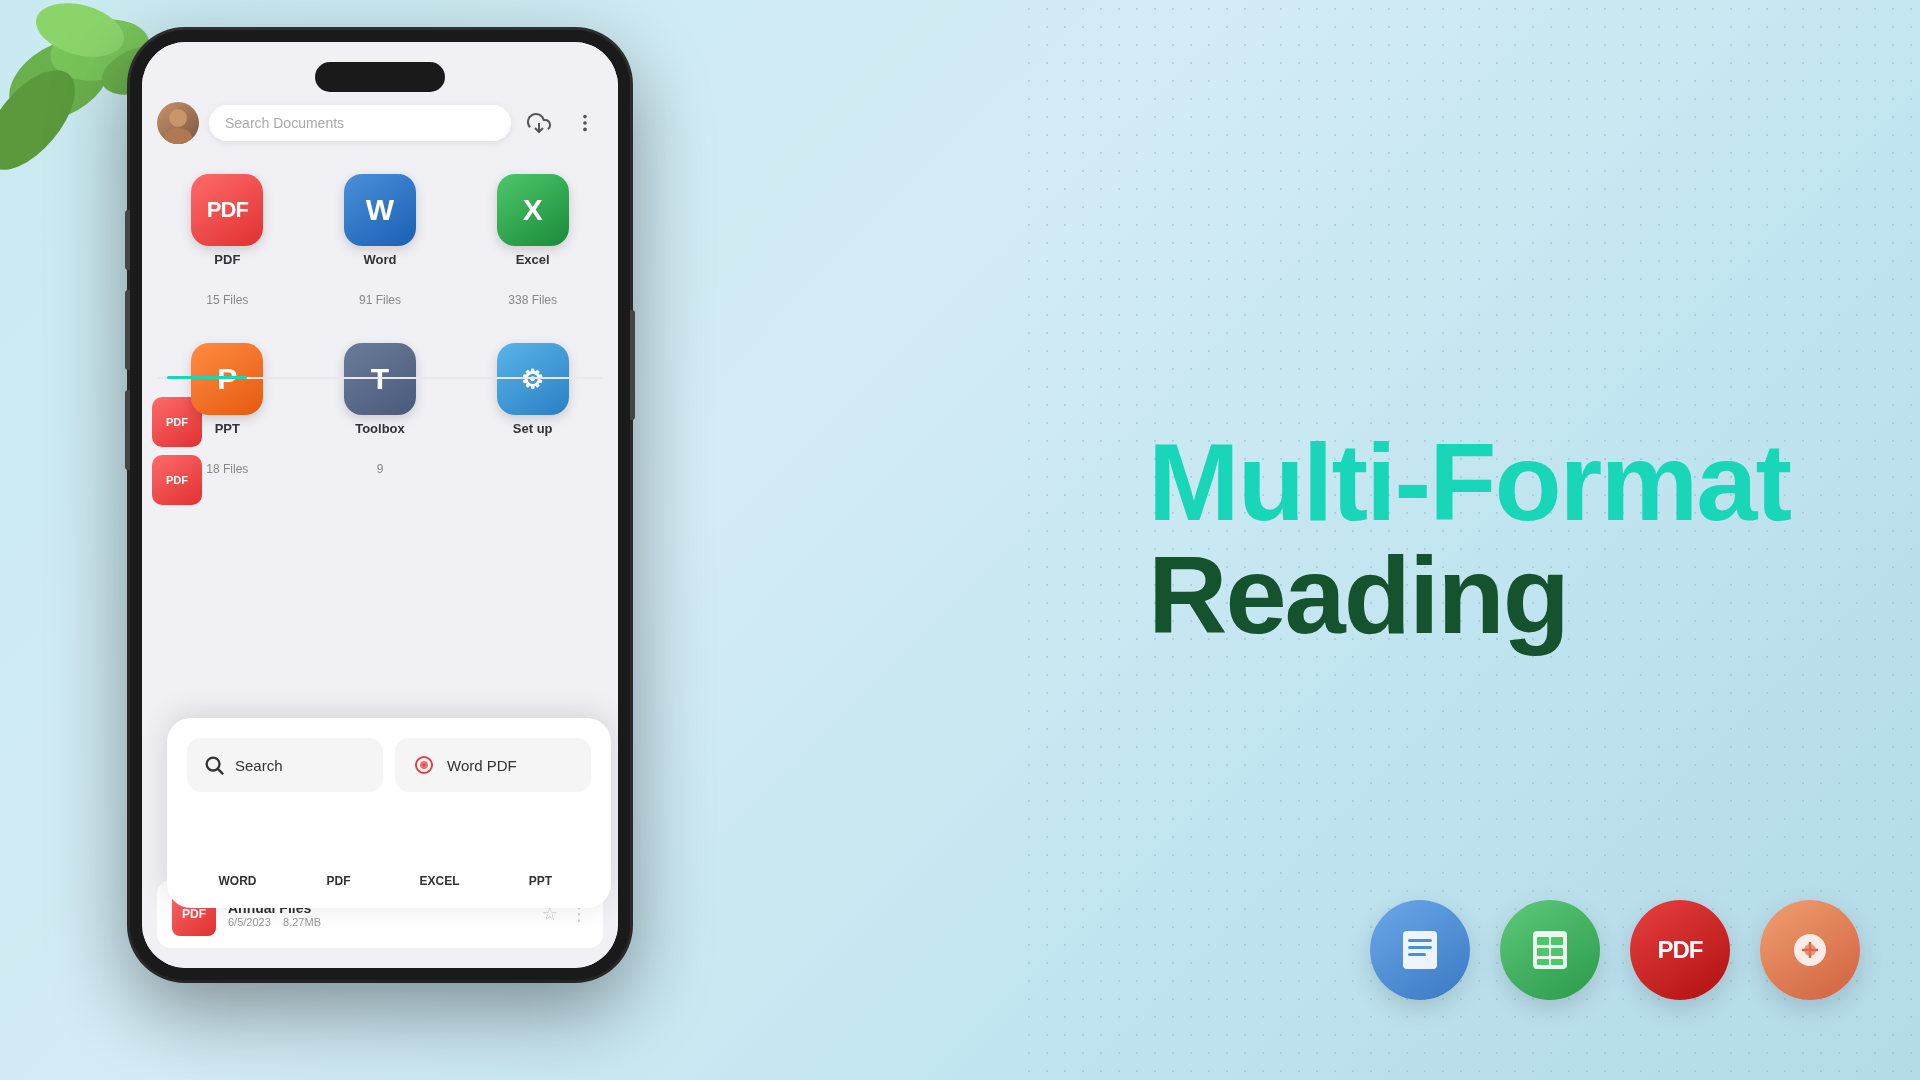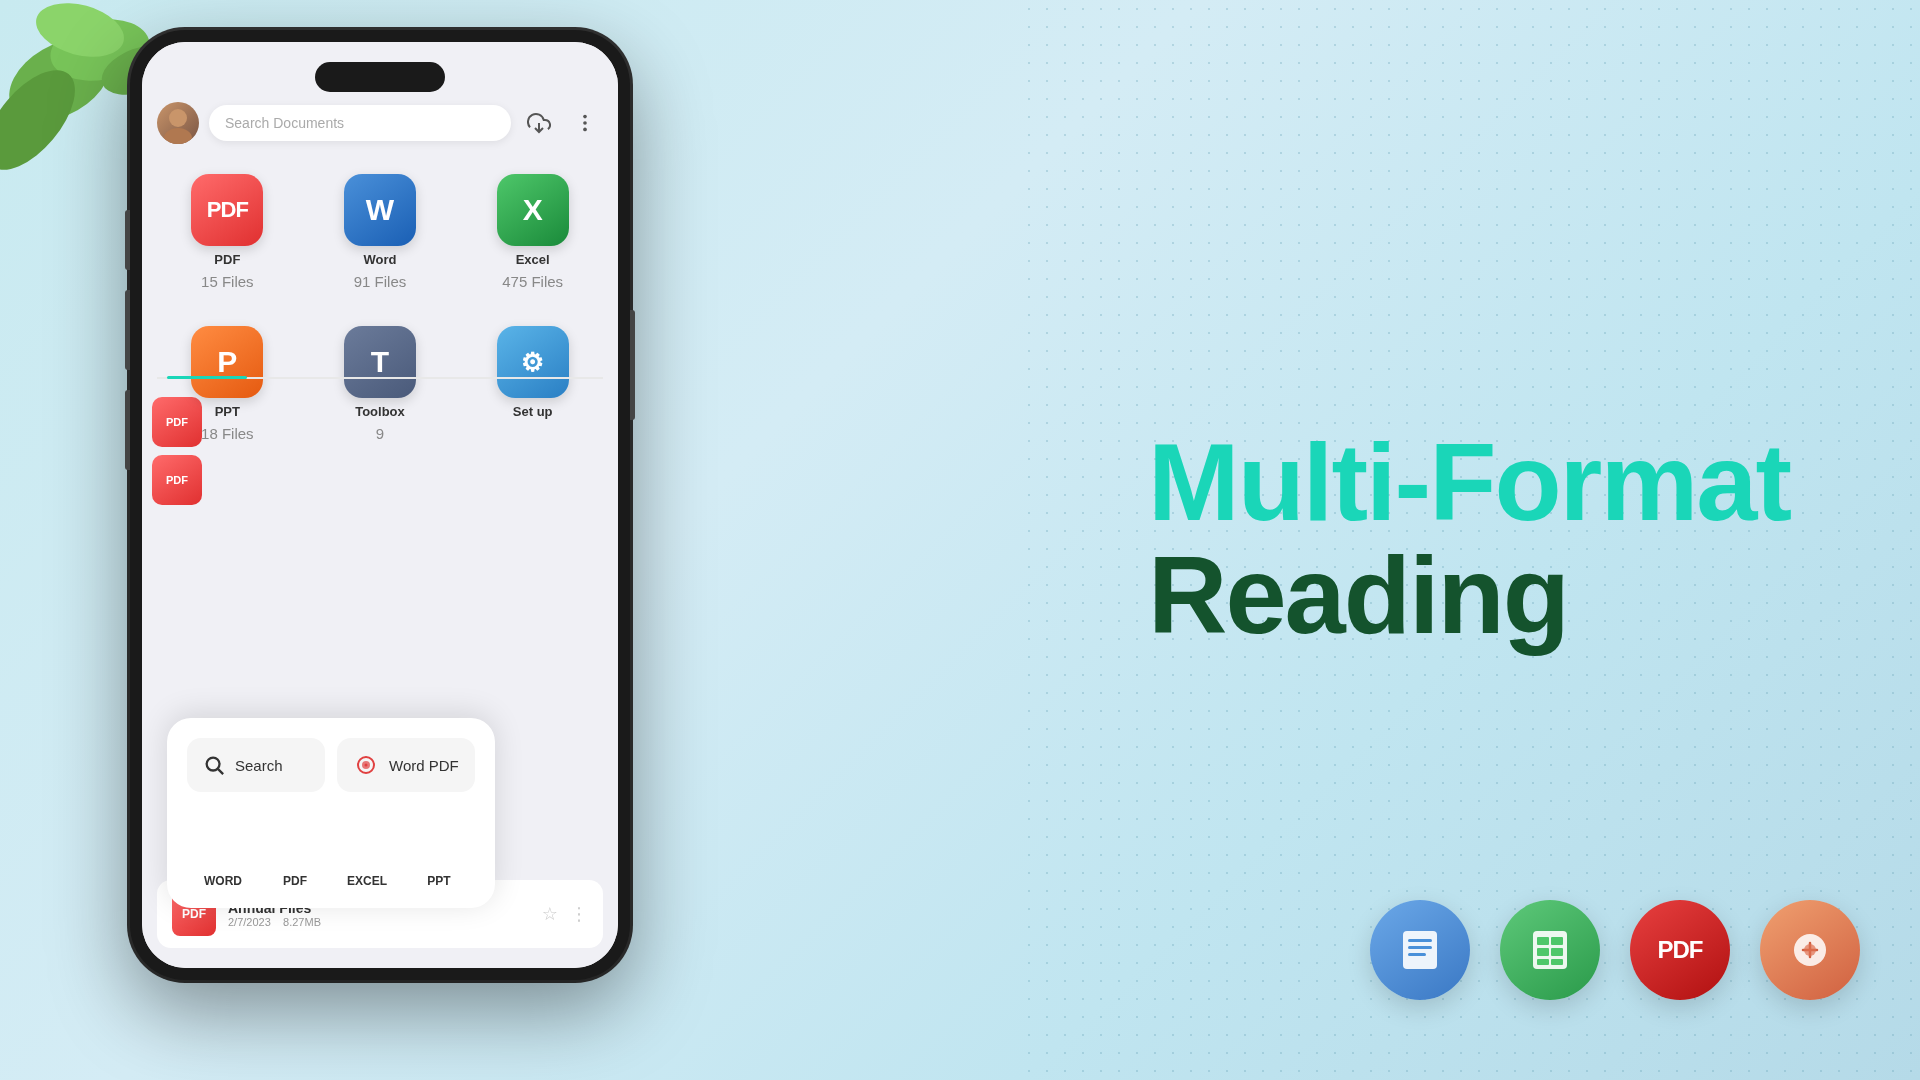--- a/index.html
+++ b/index.html
@@ -242,9 +242,10 @@
     }
 
     .file-count {
-      font-size: 15px;
+      font-size: 12px;
       color: #888;
       text-align: center;
+      margin-top: 20px;
     }
 
     

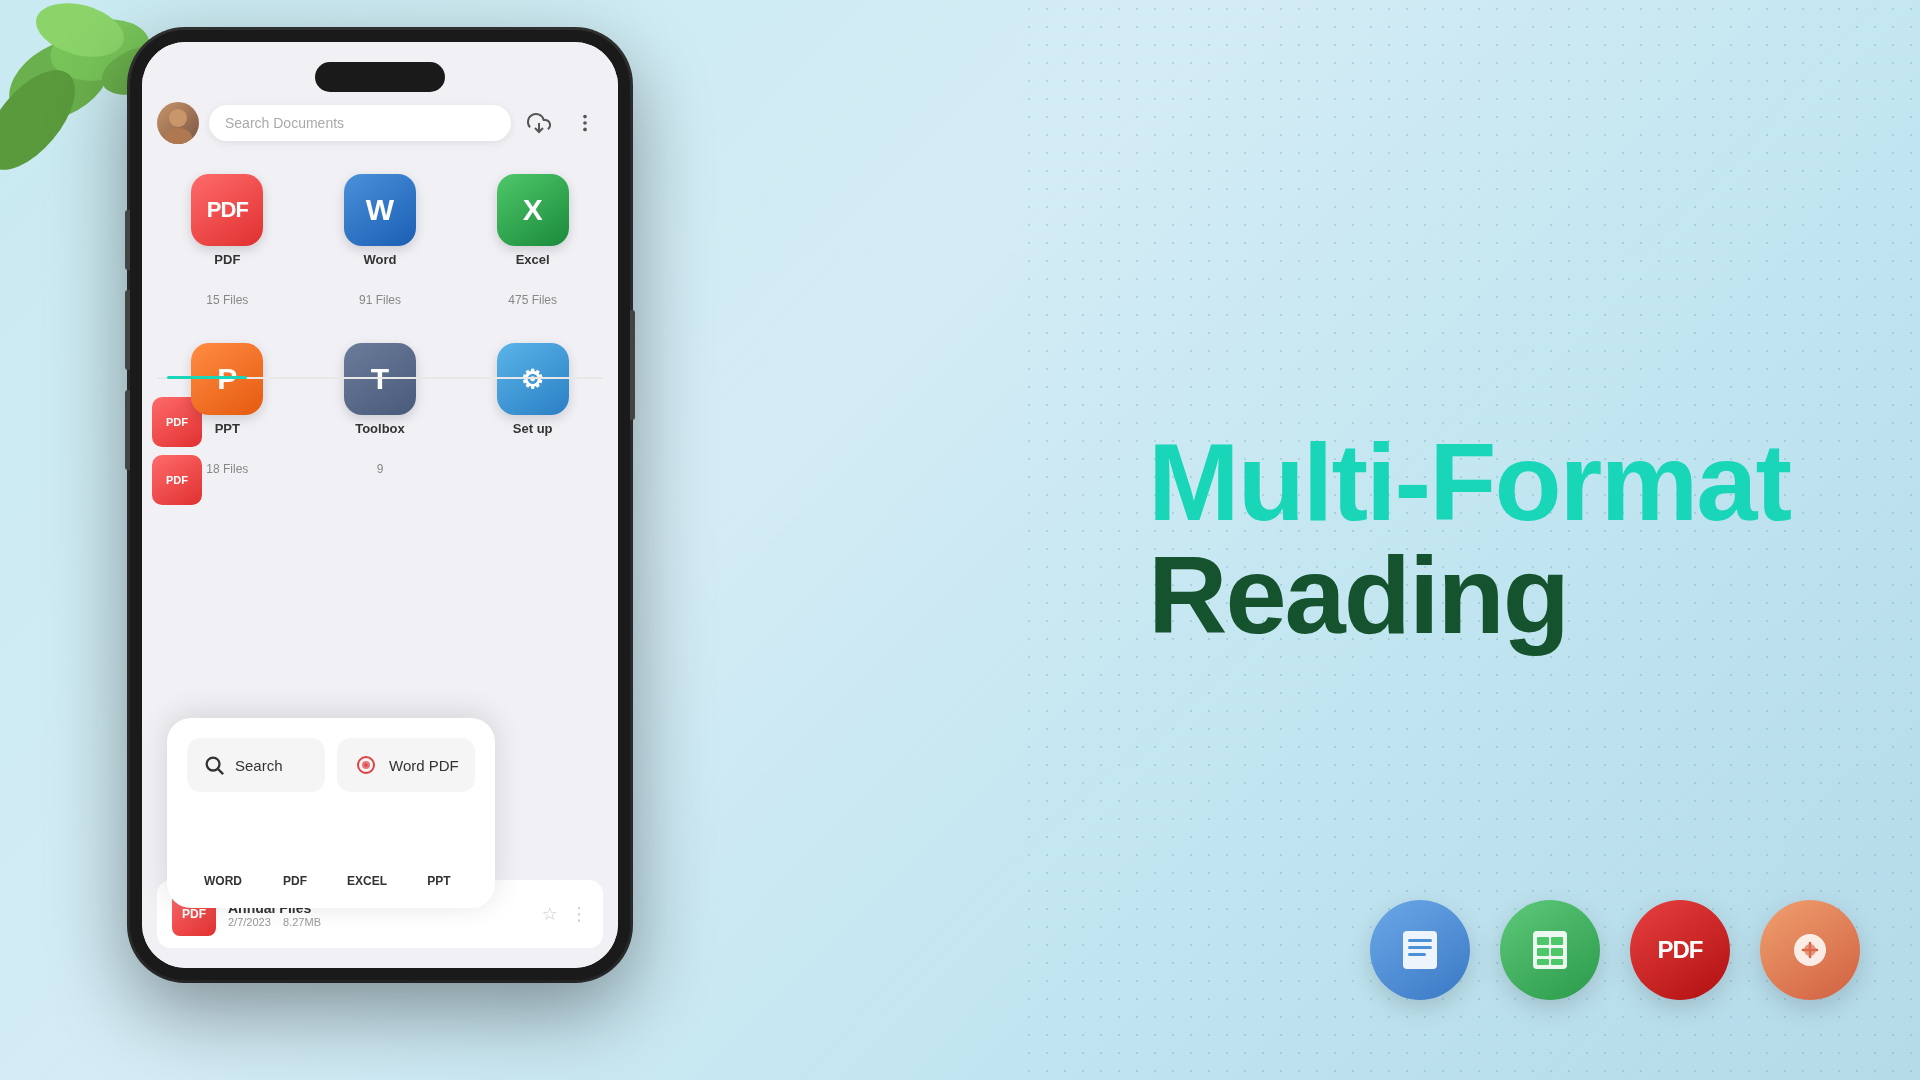--- a/index.html
+++ b/index.html
@@ -510,7 +510,7 @@
               <span class="x-icon">X</span>
             </div>
             <div class="file-name">Excel</div>
-            <div class="file-count">475 Files</div>
+            <div class="file-count">338 Files</div>
           </div>
 
           <div class="file-item">

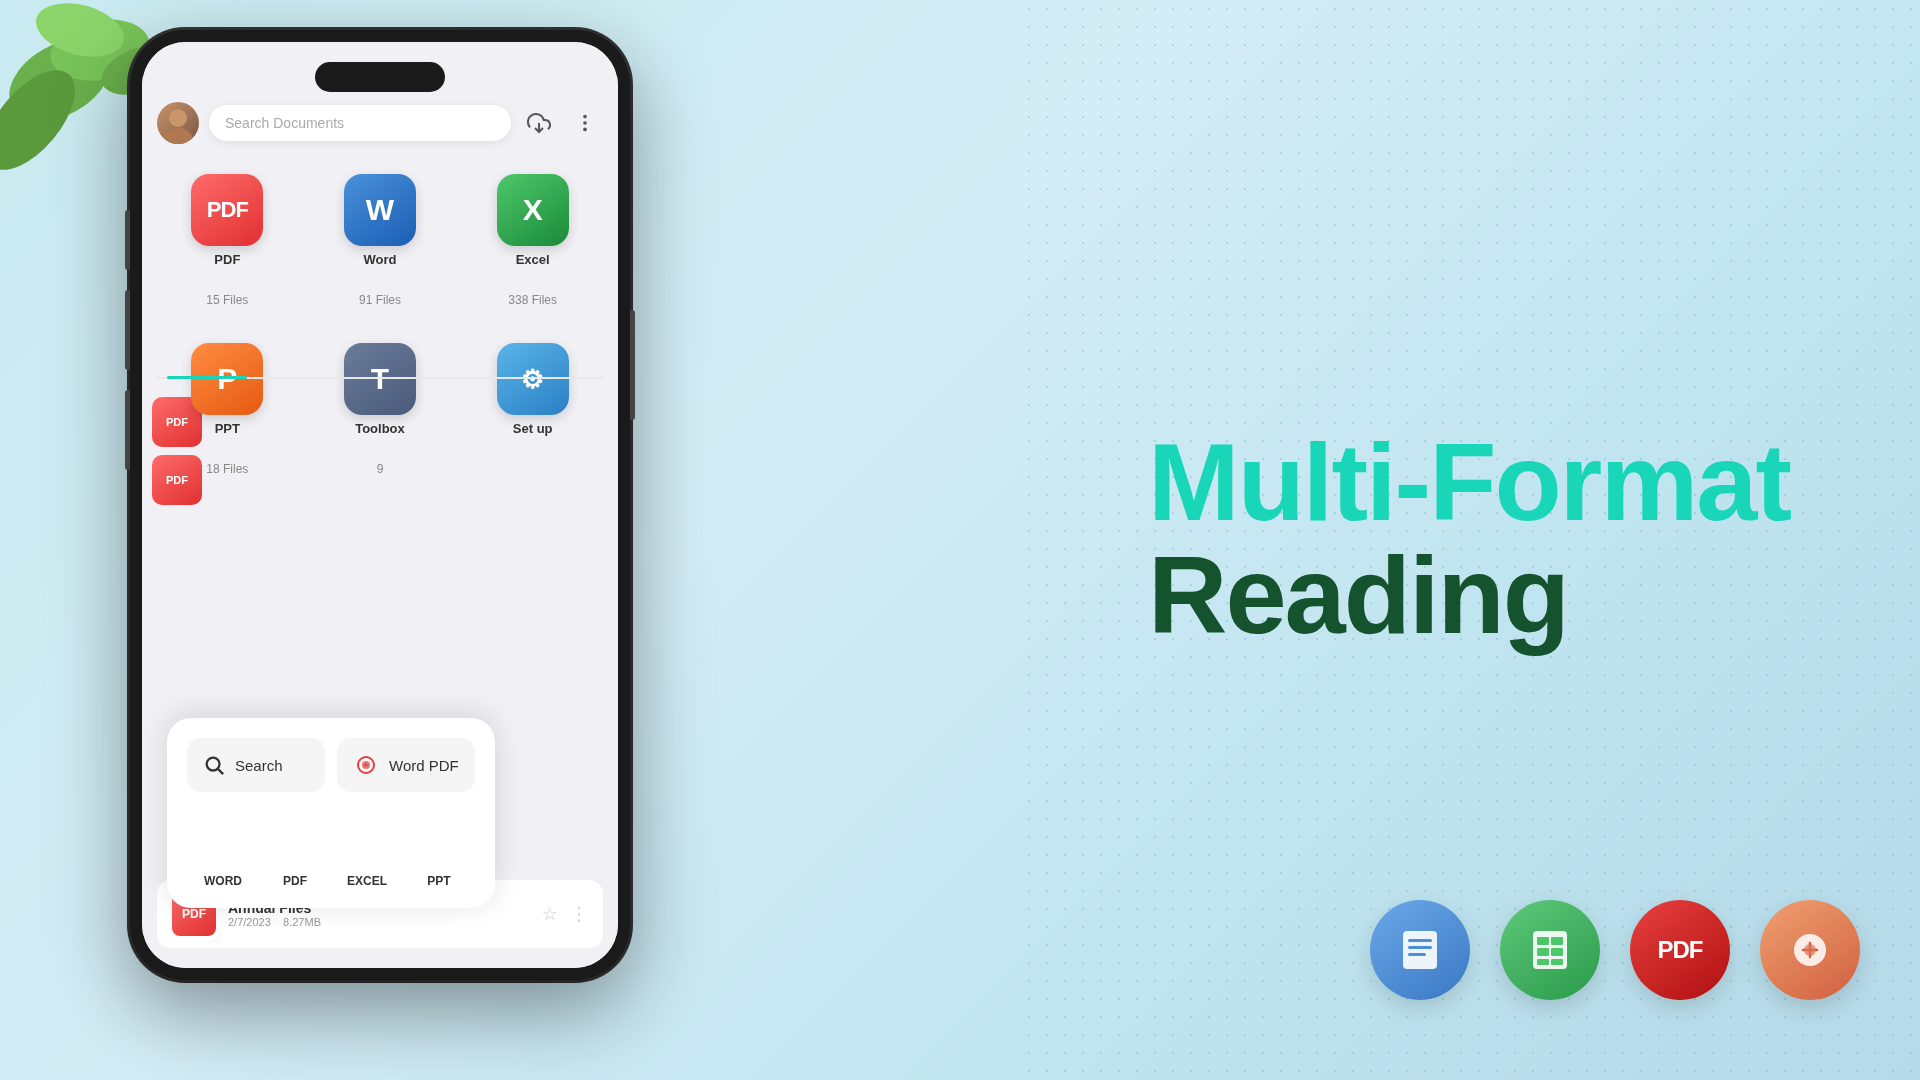--- a/index.html
+++ b/index.html
@@ -259,7 +259,7 @@
       padding: 20px;
       box-shadow: 0 -4px 30px rgba(0,0,0,0.12);
       z-index: 10;
-      width: 328px;
+      width: 444px;
     }
 
     .popup-top-row {

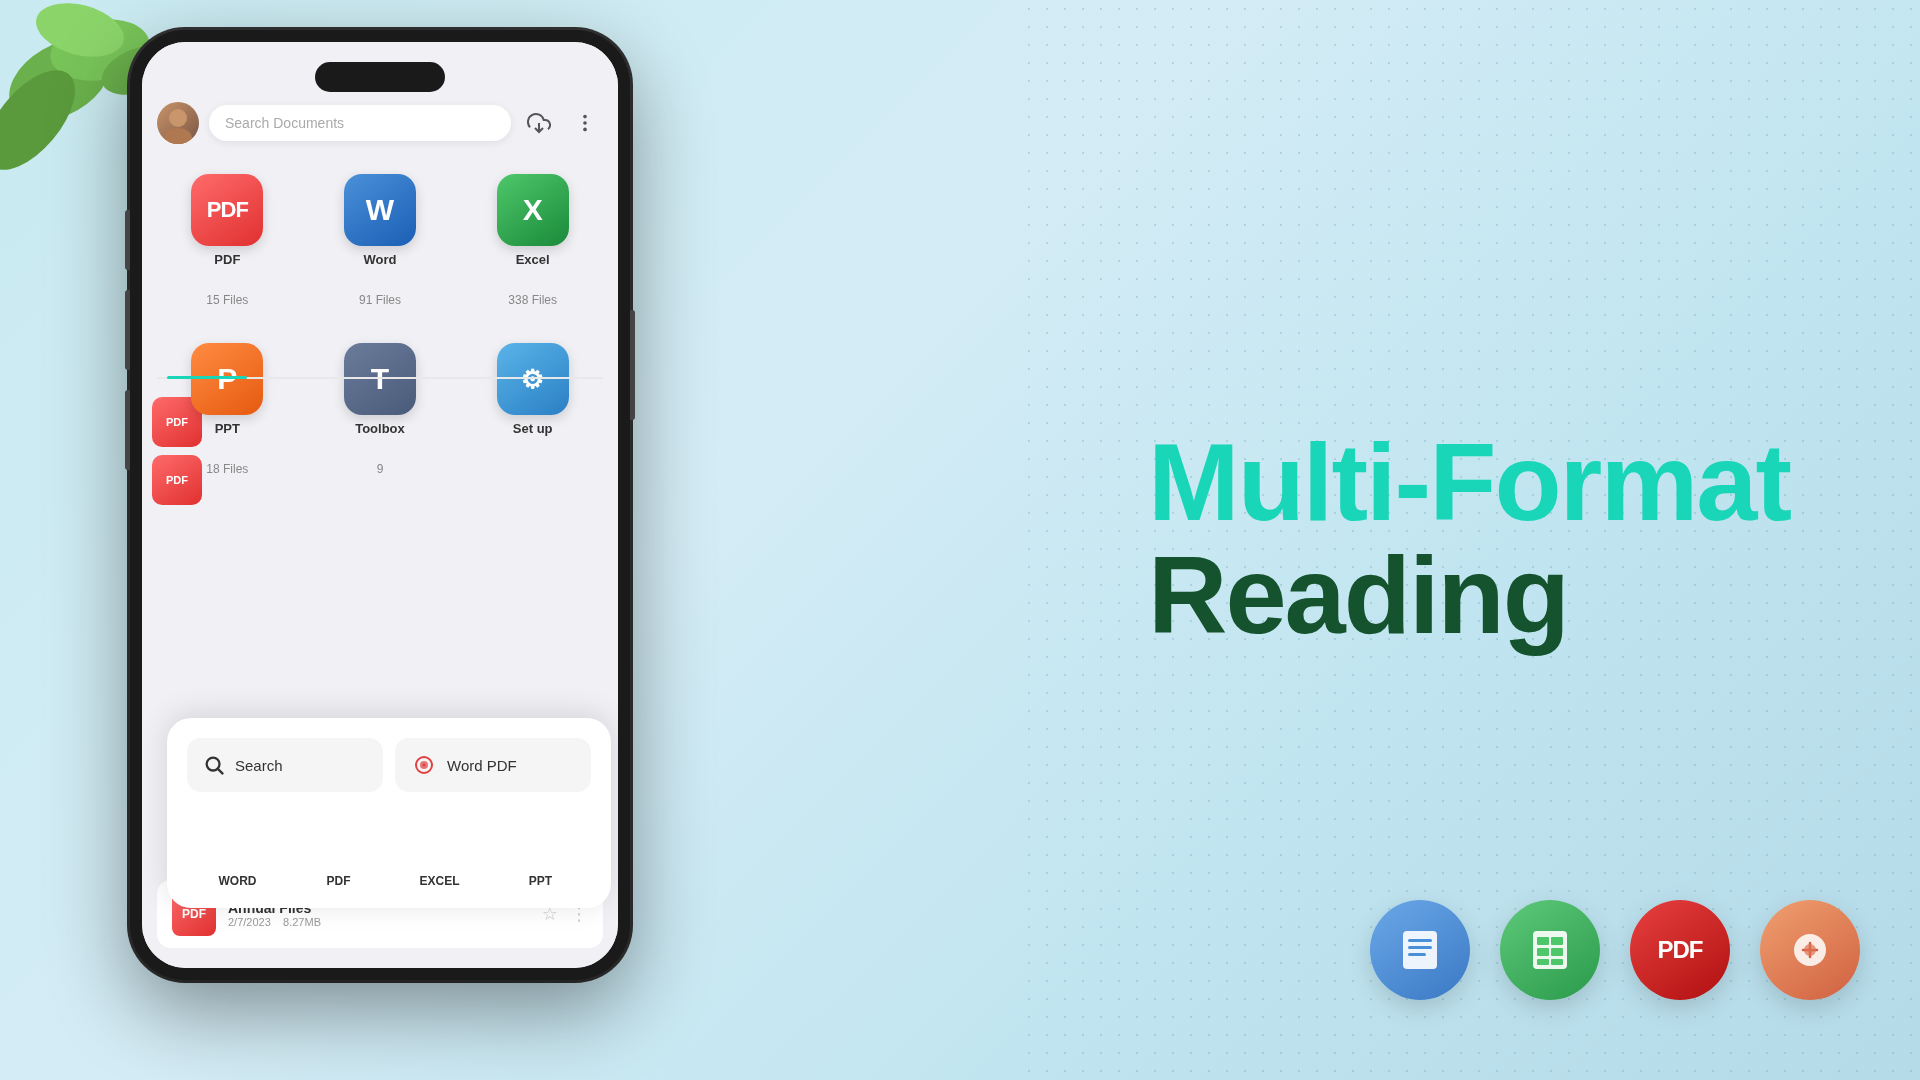--- a/index.html
+++ b/index.html
@@ -597,7 +597,7 @@
           <div class="doc-info">
             <div class="doc-title">Annual Files</div>
             <div class="doc-meta">
-              <span>2/7/2023</span>
+              <span>6/5/2023</span>
               &nbsp;&nbsp;
               <span>8.27MB</span>
             </div>

